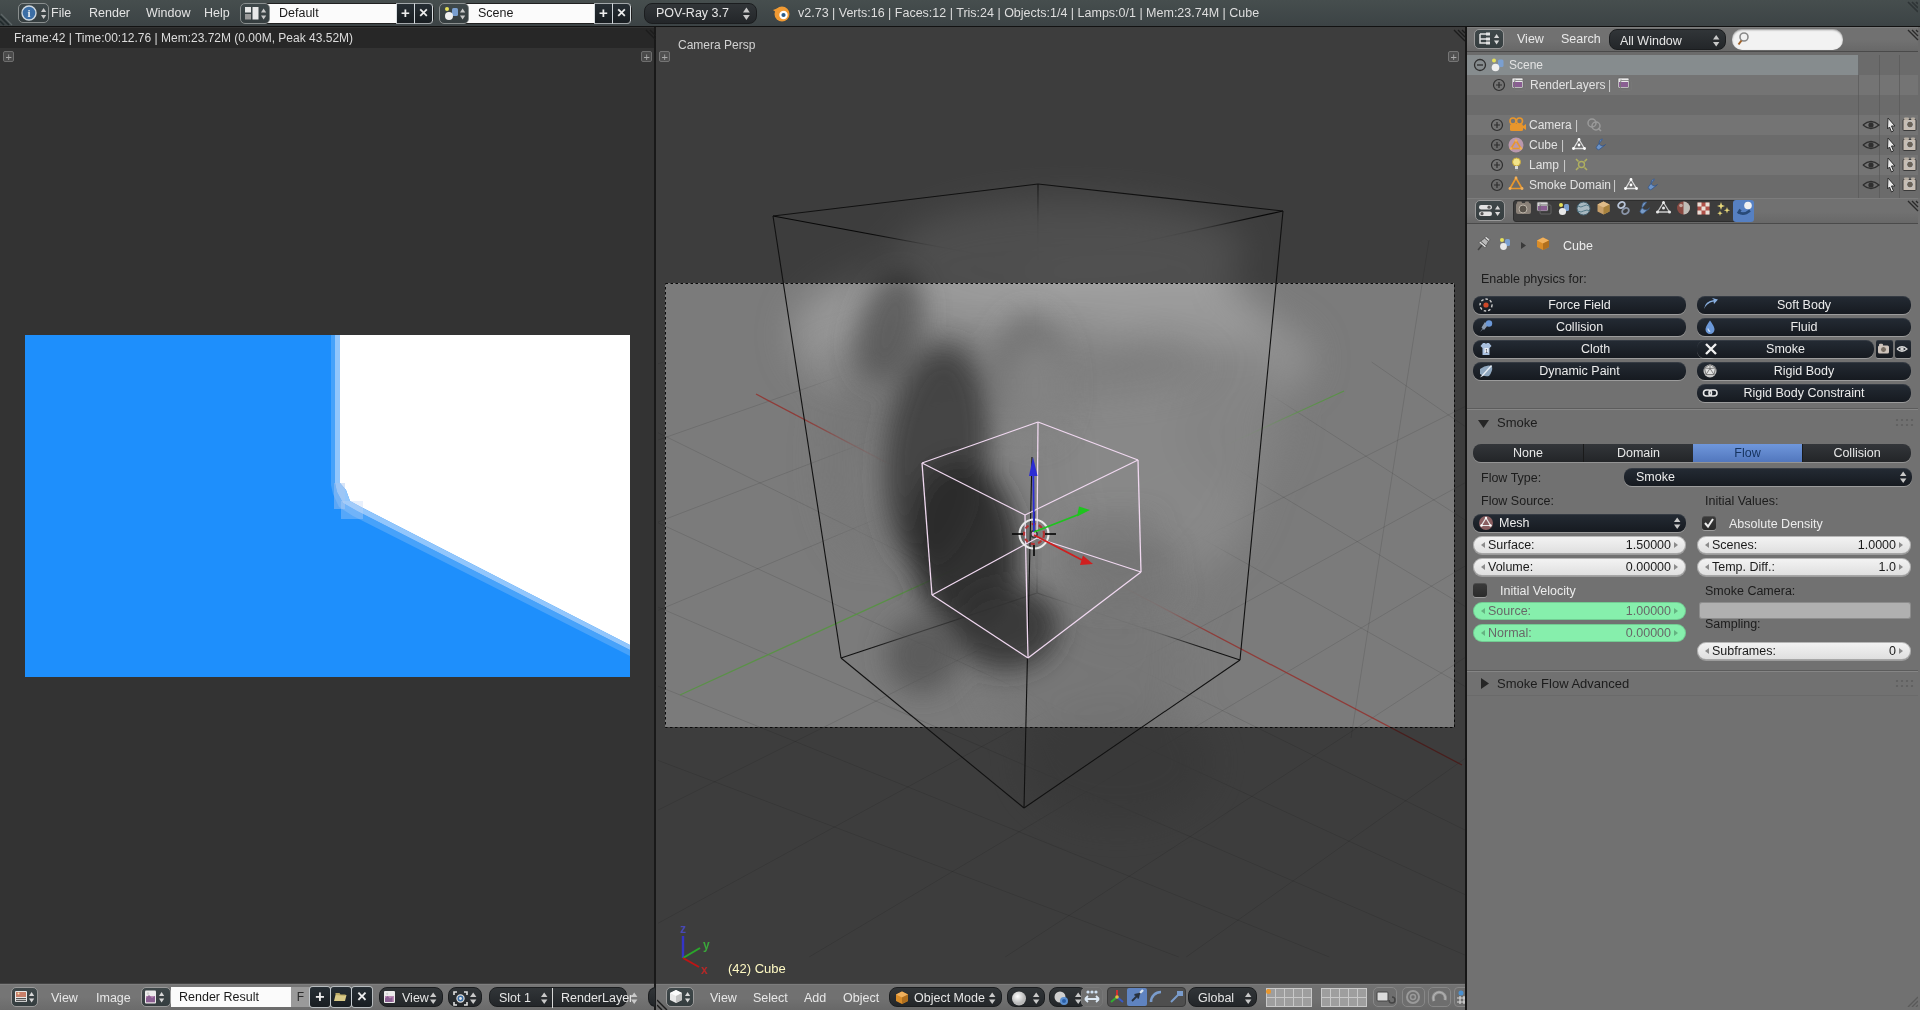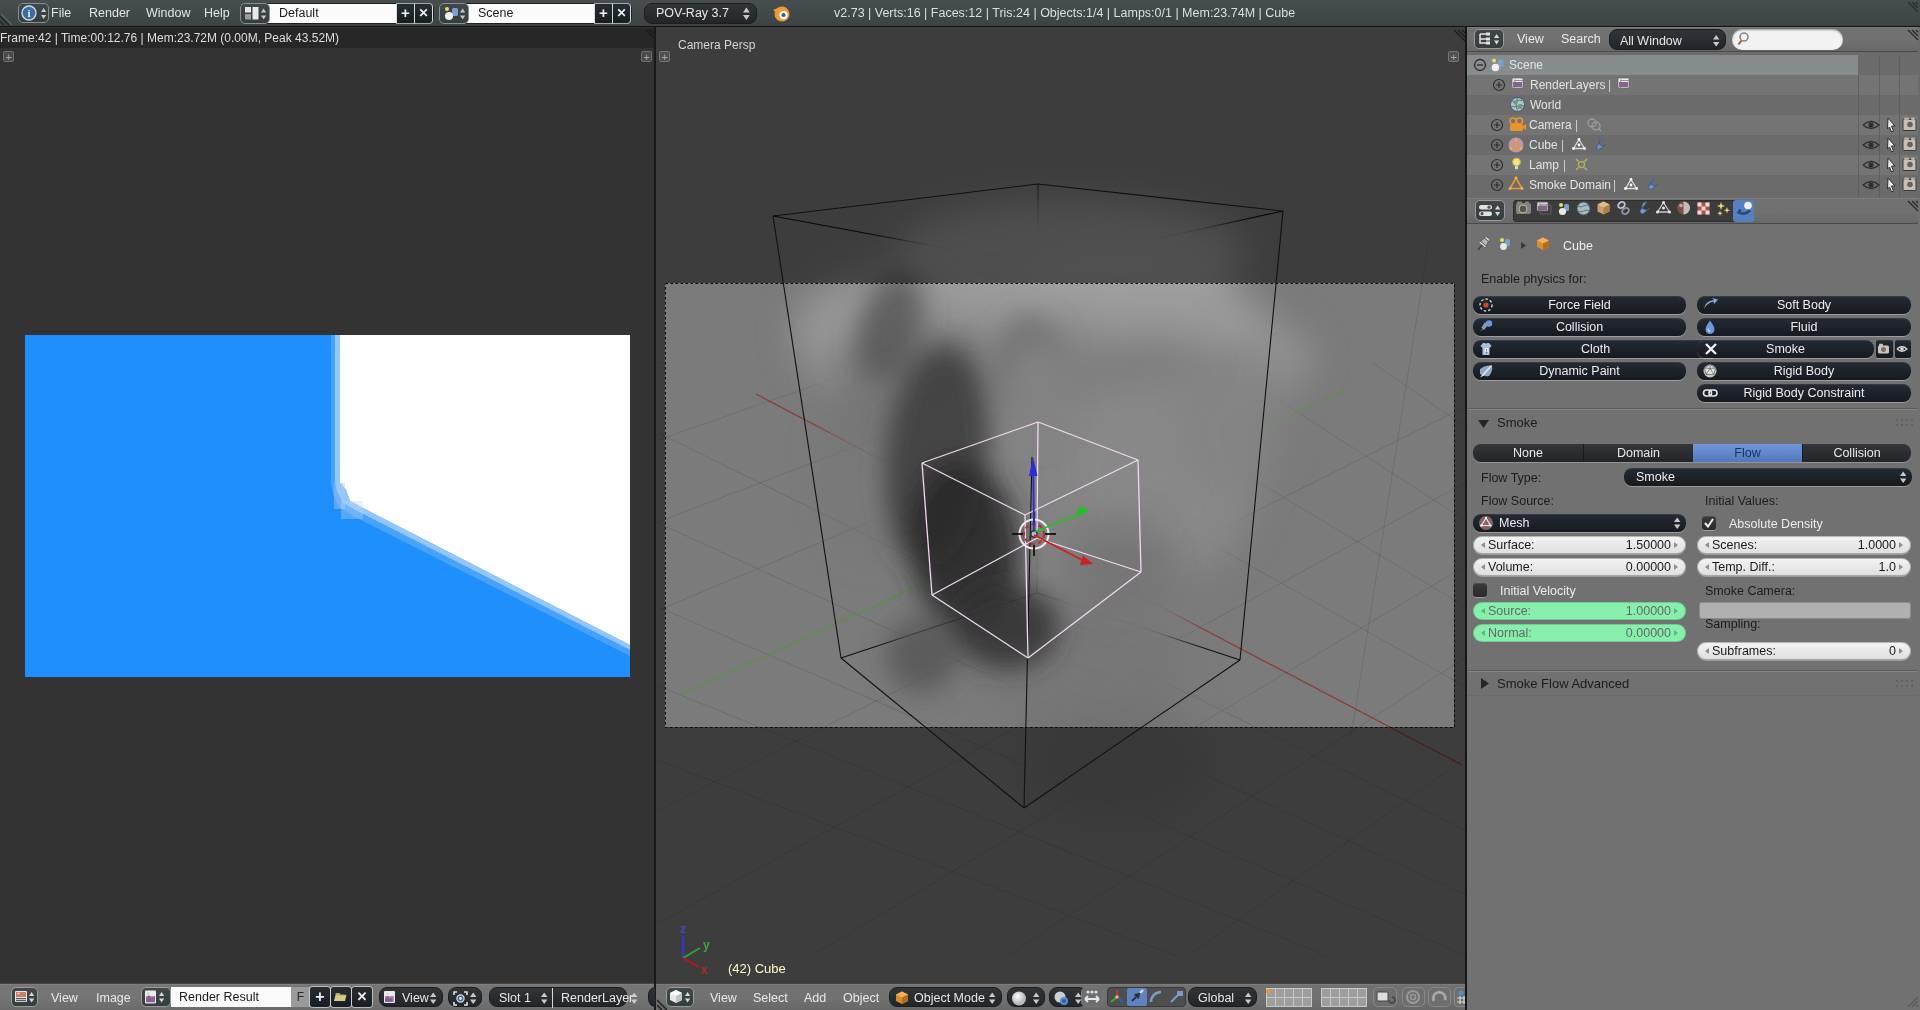--- a/index.html
+++ b/index.html
@@ -93,7 +93,7 @@
    <circle cx="12.5" cy="11" r="2.1" fill="#2a5b8a"></circle>
    <path d="M2 6 L10 3 L13 6 L6 9 Z" fill="#f19a33"></path>
  </svg>
- <div class="menu" style="left:834px;color:#dedede">v2.73 | Verts:16 | Faces:12 | Tris:24 | Objects:1/4 | Lamps:0/1 | Mem:23.74M | Cube</div>
+ <div class="menu" style="left:798px;color:#dedede">v2.73 | Verts:16 | Faces:12 | Tris:24 | Objects:1/4 | Lamps:0/1 | Mem:23.74M | Cube</div>
  <svg class="grip" style="right:2px;top:1px" width="14" height="13">
       <path d="M4 1 L14 11 M8 1 L14 7 M12 1 L14 3" stroke="#2e3436" stroke-width="1.6" fill="none"></path>
     </svg>

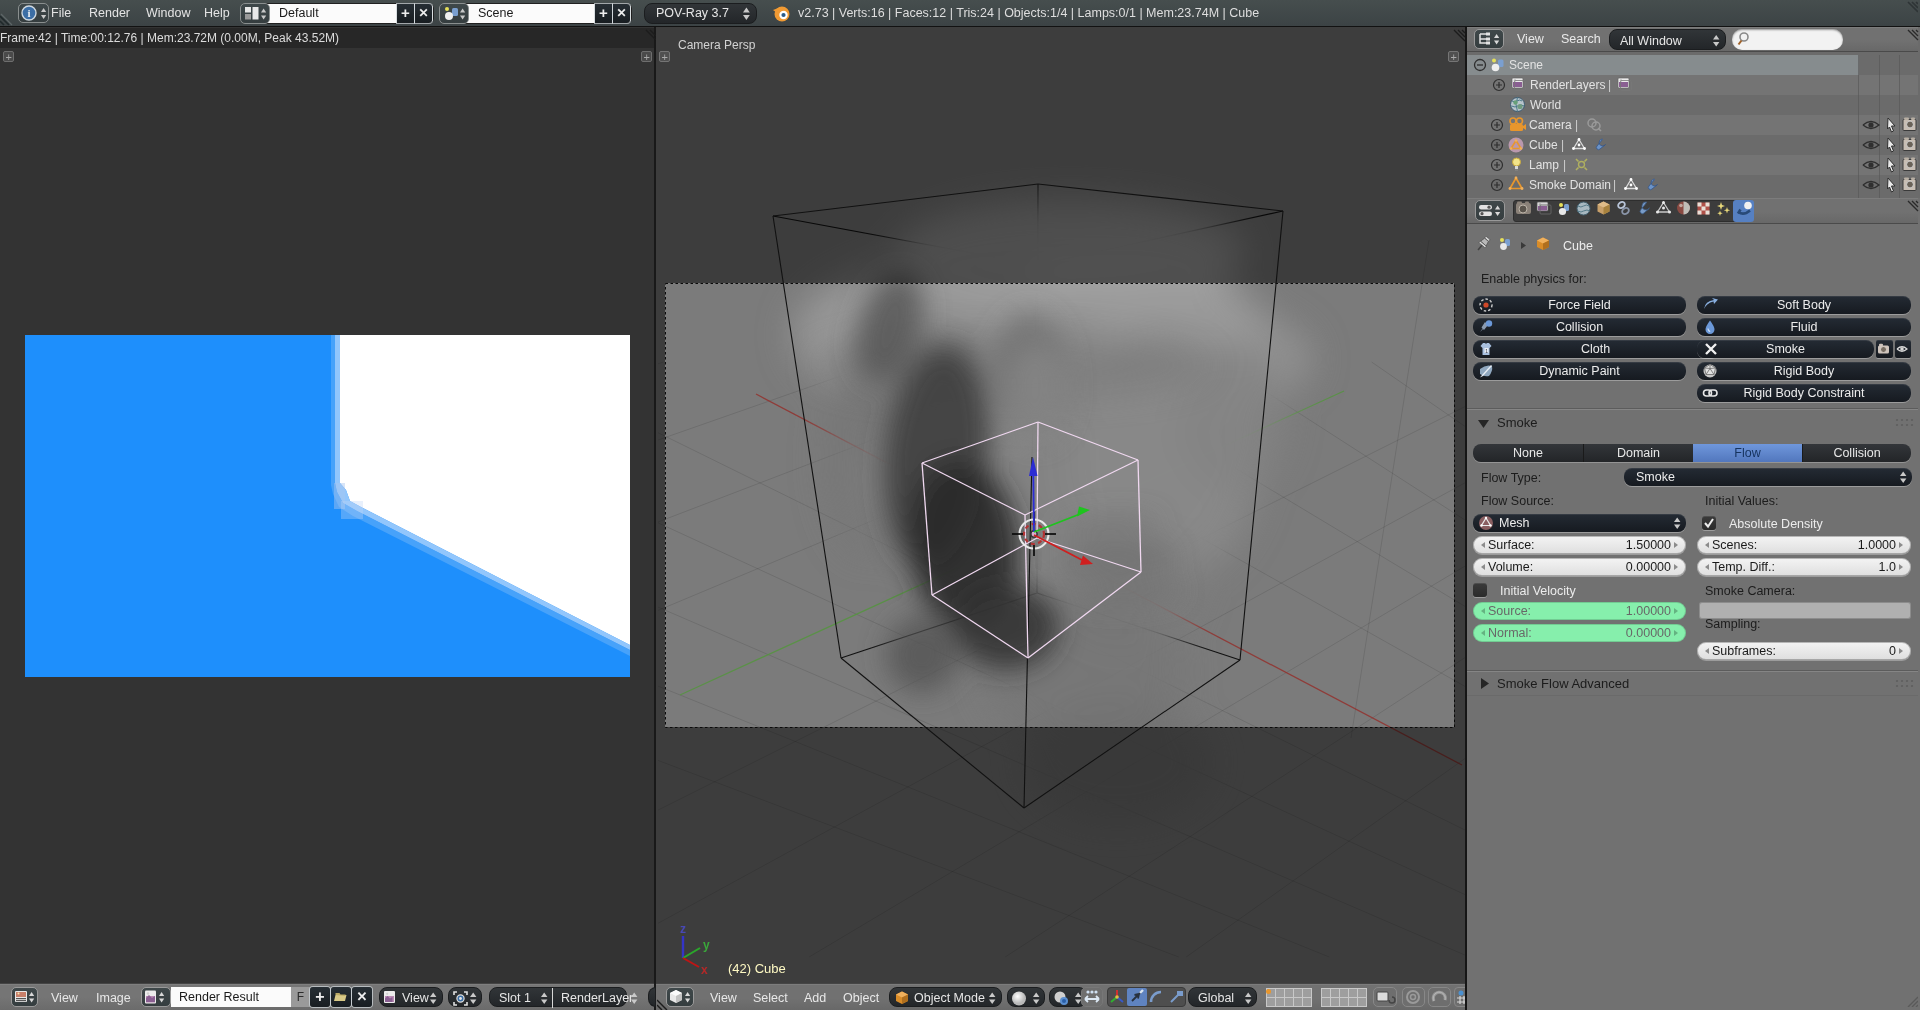--- a/index.html
+++ b/index.html
@@ -12,7 +12,7 @@
 .grip{position:absolute;width:14px;height:14px}
 
 #imged{left:0;top:27px;width:656px;height:983px;background:#333333;border-right:2px solid #191919}
-#framebar{position:absolute;left:0;top:1px;width:654px;height:20px;background:#272727;color:#dcdcdc;font-size:12px;line-height:20px;}
+#framebar{position:absolute;left:0;top:1px;width:654px;height:20px;background:#272727;color:#dcdcdc;font-size:12px;line-height:20px;padding-left:14px}
 #rimg{position:absolute;left:25px;top:308px;width:605px;height:342px;background:#1e8ffc;overflow:hidden}
 #ifooter{position:absolute;left:0;top:956px;width:654px;height:27px;background:linear-gradient(#7f7f7f 0 1px,#757575 1px 50%,#6b6b6b);border-top:1px solid #454545;color:#e6e6e6}
 .fmenu{position:absolute;top:7px;color:#e8e8e8;font-size:12.5px}

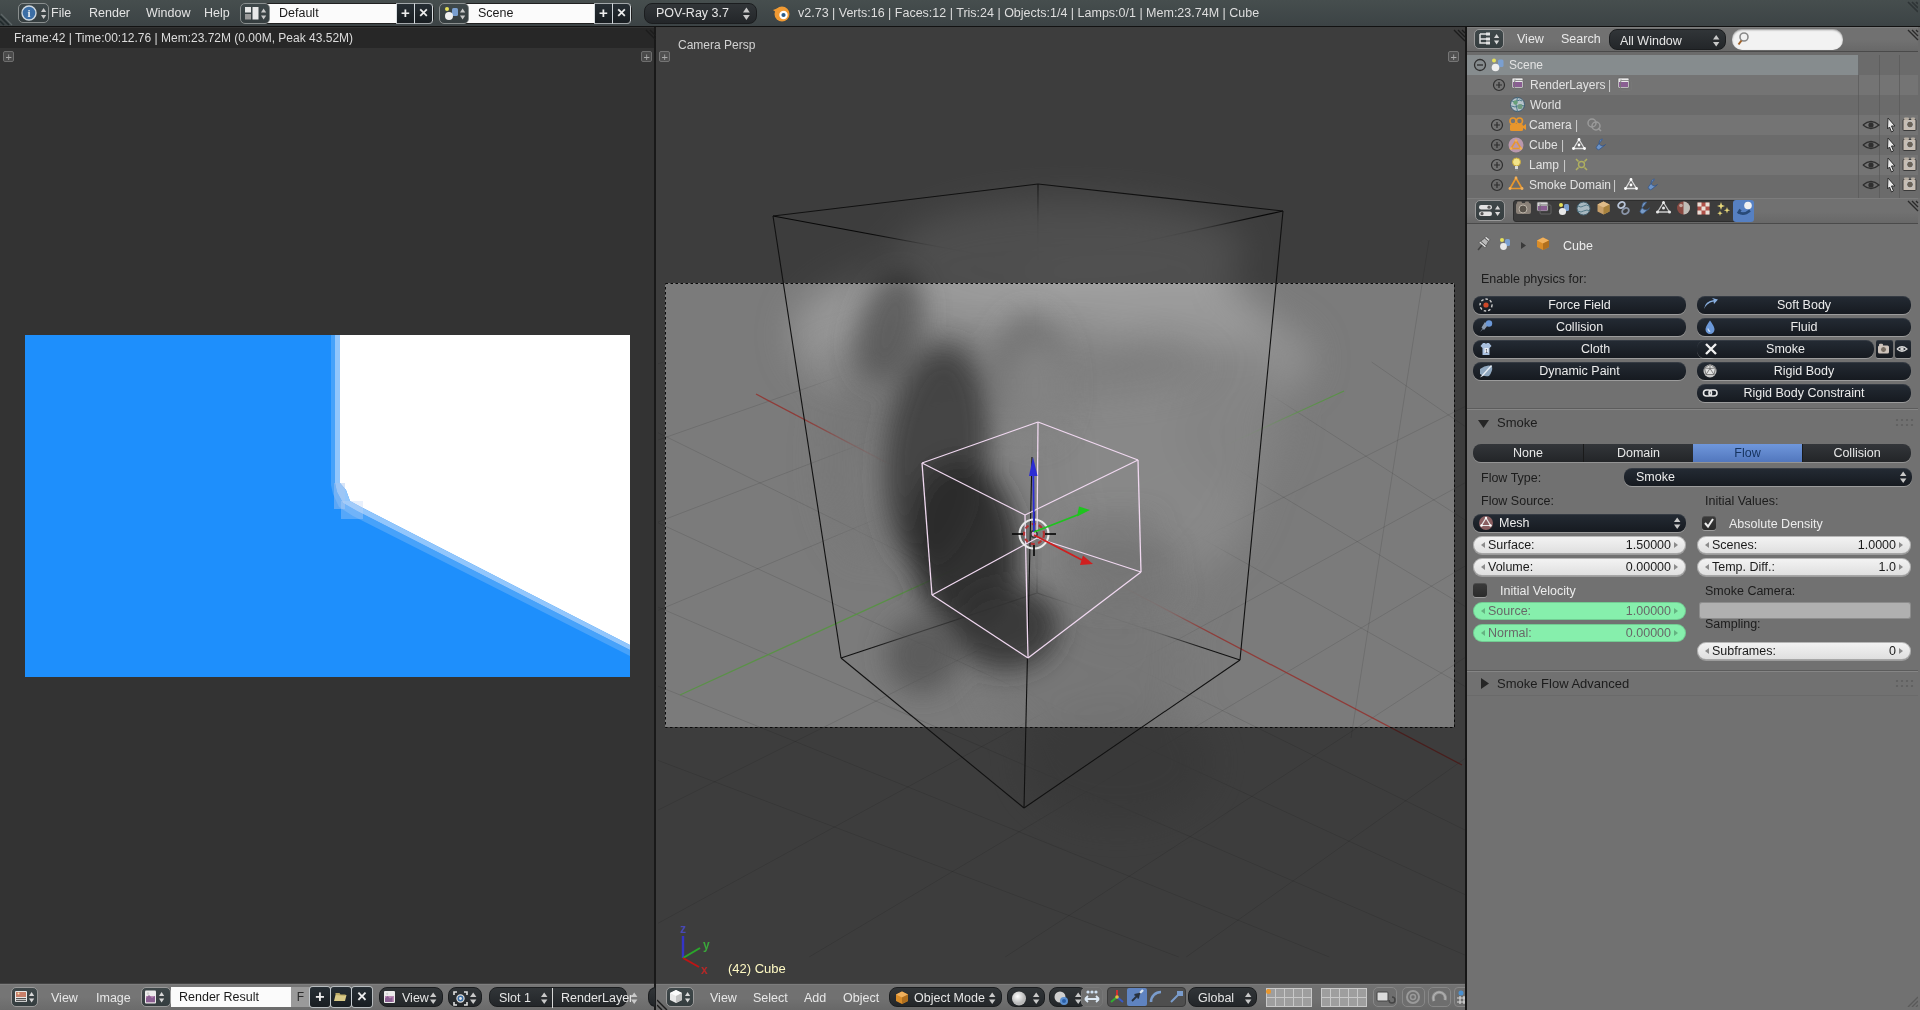--- a/index.html
+++ b/index.html
@@ -538,15 +538,6 @@
         <rect x="5.5" y="4.5" width="11" height="10" rx="1" fill="none" stroke="#777" stroke-width=".8"></rect>
       </svg>
  </div>
- <div class="orow" style="top:68px">
-   <svg width="18" height="18" style="position:absolute;left:42px;top:1px">
-        <circle cx="8.5" cy="8.5" r="7" fill="#b8c4cc" stroke="#3c5a70" stroke-width="1"></circle>
-        <path d="M3 5 q3 2 5 0 q3 -2 5 0 M2.5 10 q4 2 6 0 q4 -2 6.5 0 M8.5 1.5 q-3 7 0 14" stroke="#4a7a8a" stroke-width="1" fill="none"></path>
-        <circle cx="6.5" cy="6.5" r="2.2" fill="#67a078"></circle>
-        <circle cx="11" cy="10.5" r="2.6" fill="#6f9a80"></circle>
-      </svg>
-   <span style="position:absolute;left:63px">World</span>
- </div>
  <div class="orow" style="top:88px">
    <svg width="16" height="16" style="position:absolute;left:22px;top:2px">
         <circle cx="8" cy="8" r="5.5" fill="none" stroke="#2e2e2e" stroke-width="1.2"></circle>

